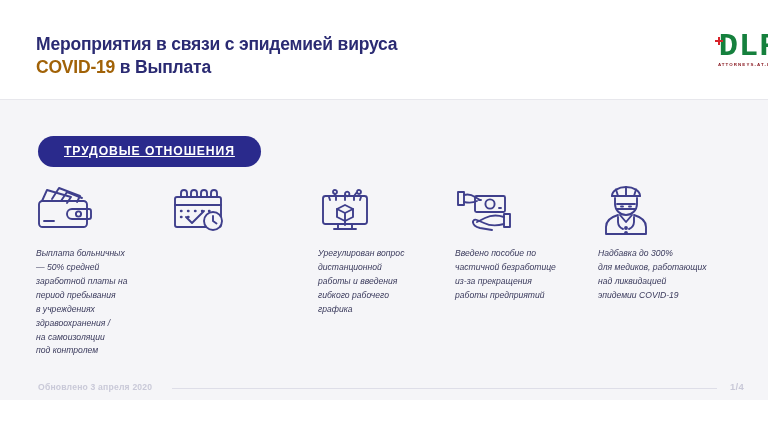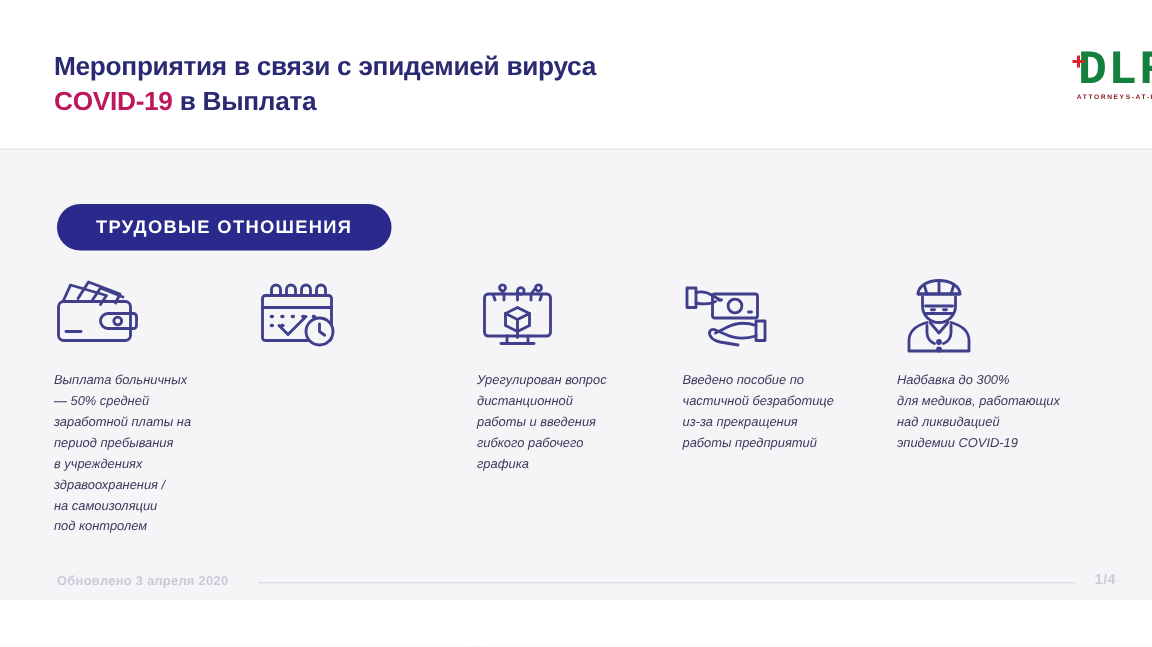--- a/index.html
+++ b/index.html
@@ -29,7 +29,7 @@
     color:#2a2a72;letter-spacing:-0.2px;margin:0;
     white-space:pre-line;
   }
-  .title .covid{color:#be185d;}
+  .title .covid{color:#a16207;}
 
   .logo{
     position:absolute;right:24px;top:34px;width:78px;height:36px;

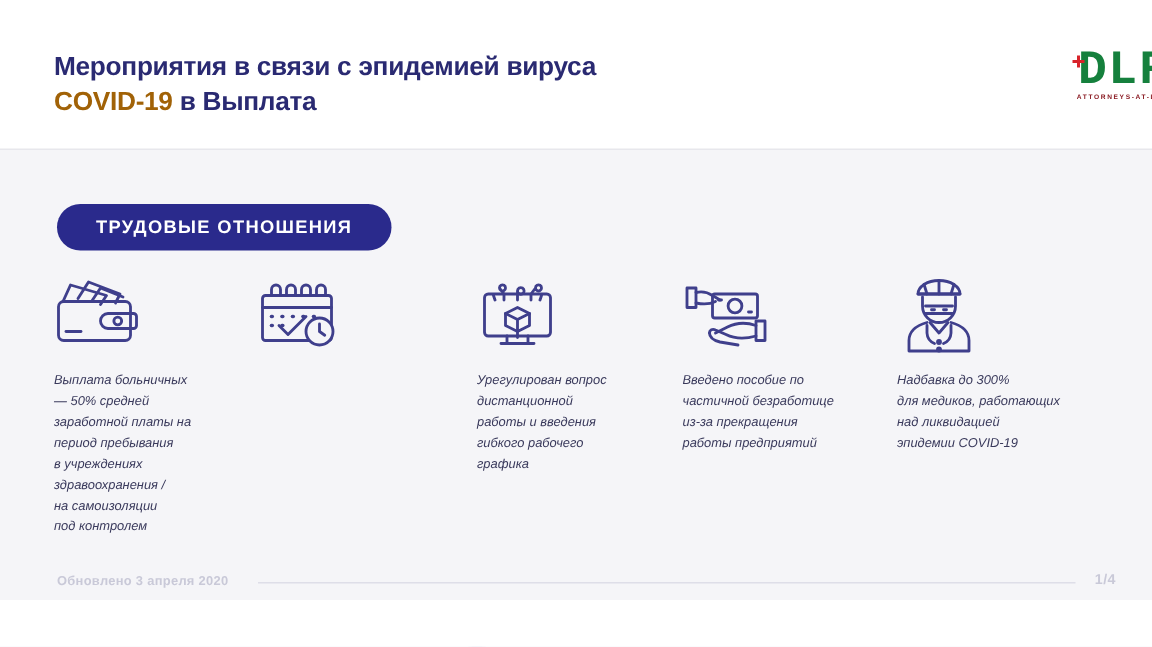--- a/index.html
+++ b/index.html
@@ -73,6 +73,7 @@
     padding:9px 26px 10px 26px;
     font-size:12.2px;font-weight:bold;letter-spacing:0.9px;
     line-height:1;
+    text-decoration:underline;
   }
 
   

